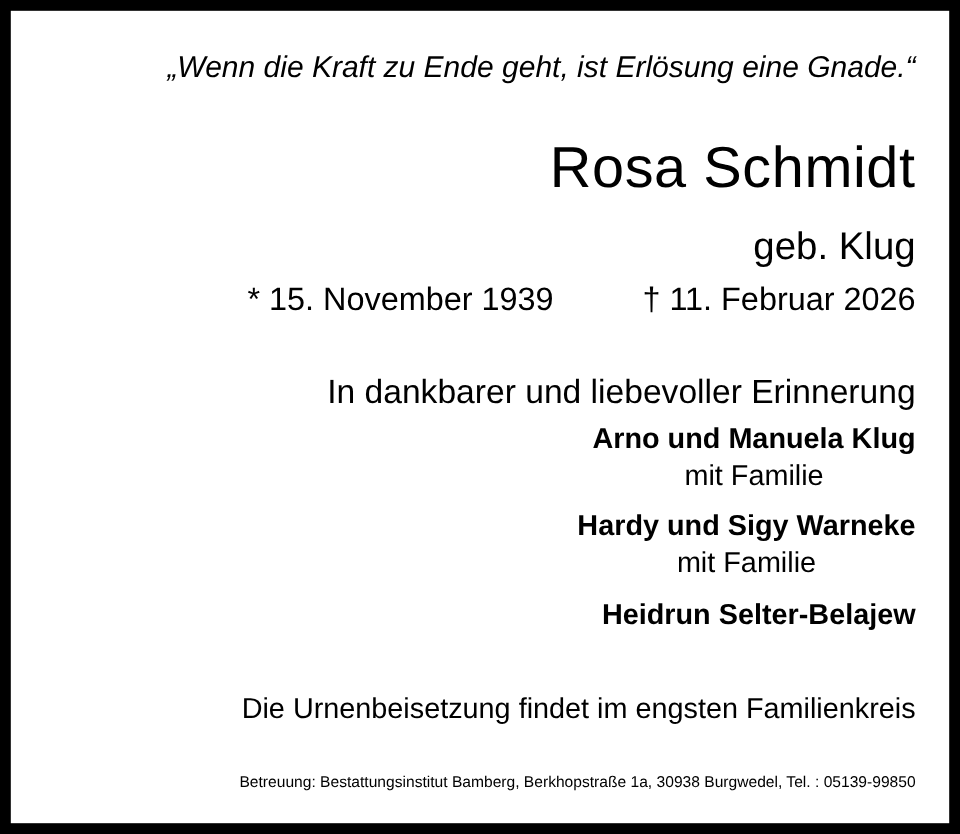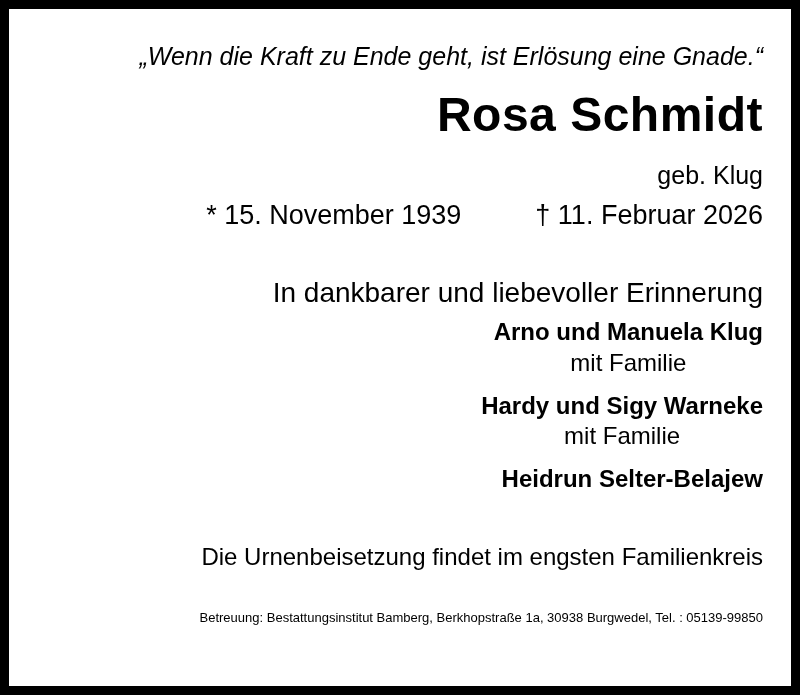--- a/index.html
+++ b/index.html
@@ -41,9 +41,9 @@
   }
   .name {
     font-size: 48px;
-    font-weight: bold;
+    font-weight: normal;
     letter-spacing: 0.5px;
-    margin-top: 19px;
+    margin-top: 45px;
     line-height: 1.05;
   }
   .maiden {

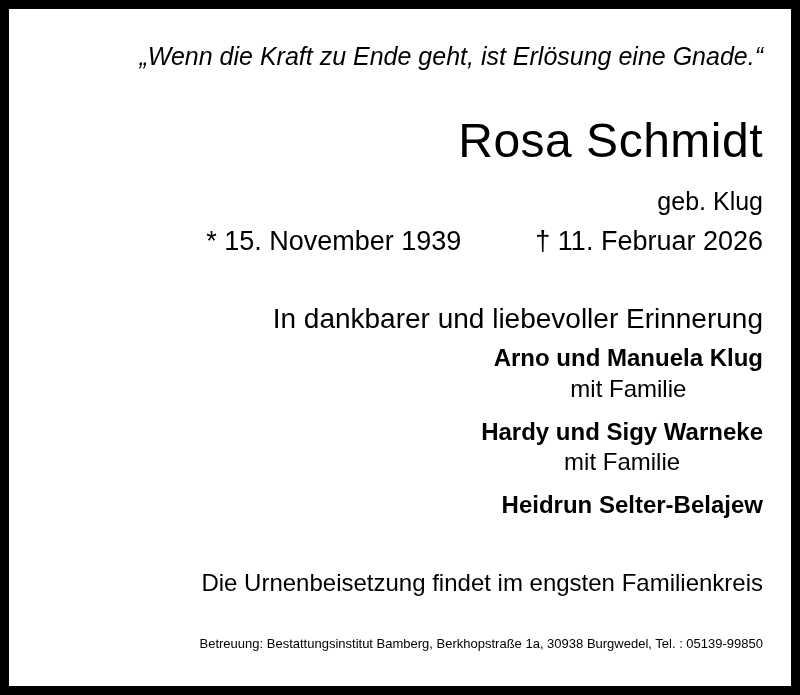--- a/index.html
+++ b/index.html
@@ -47,7 +47,7 @@
     line-height: 1.05;
   }
   .maiden {
-    font-size: 25px;
+    font-size: 32px;
     margin-top: 22px;
     line-height: 1.1;
   }

